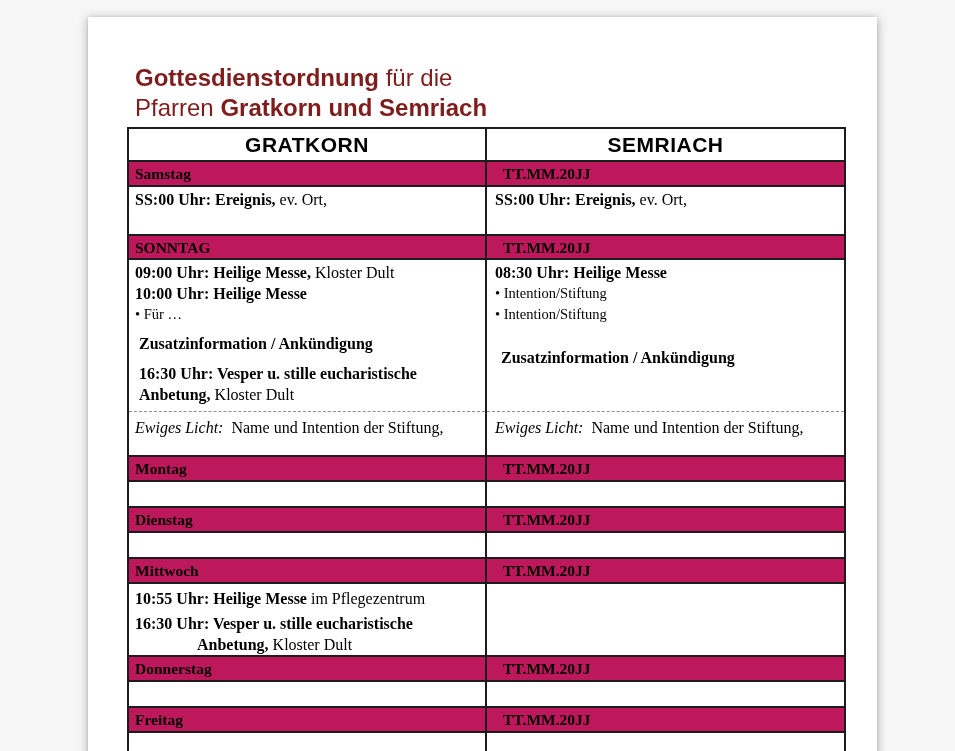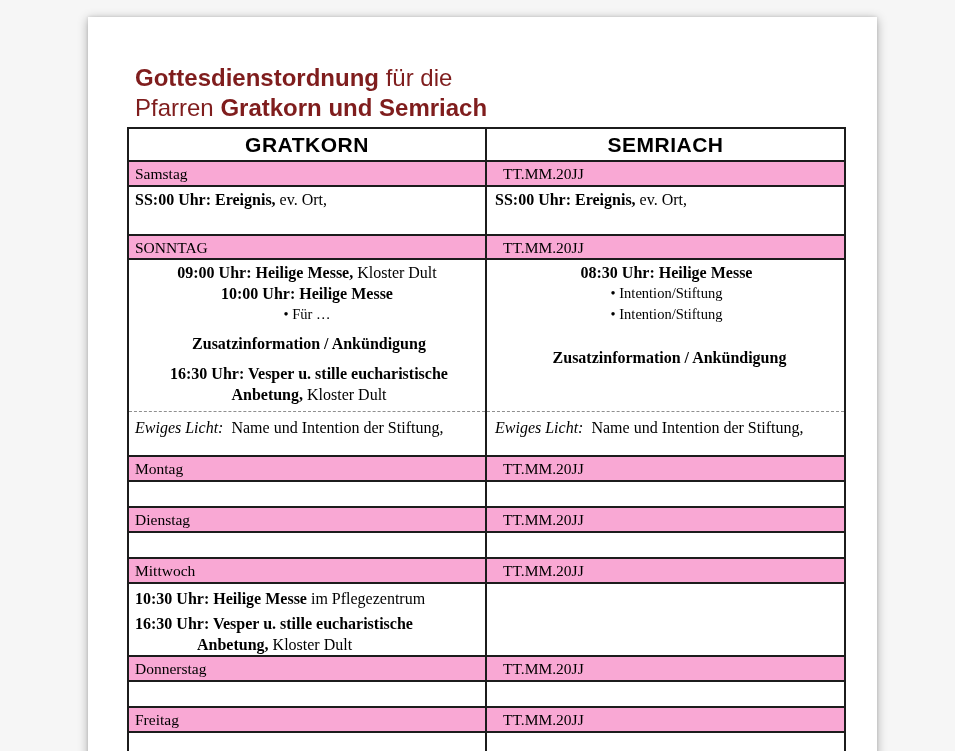--- a/index.html
+++ b/index.html
@@ -42,8 +42,8 @@
     border:2px solid #1c1c1c;vertical-align:top;padding:0;overflow:hidden;
   }
   tr.r-day td{
-    background:#f9a8d4;vertical-align:middle;
-    font-weight:normal;font-size:15.5px;line-height:17px;
+    background:#be185d;vertical-align:middle;
+    font-weight:bold;font-size:15.5px;line-height:17px;
     padding:1px 4px 1px 6px;
   }
   tr.r-day td.right{padding-left:16px;}

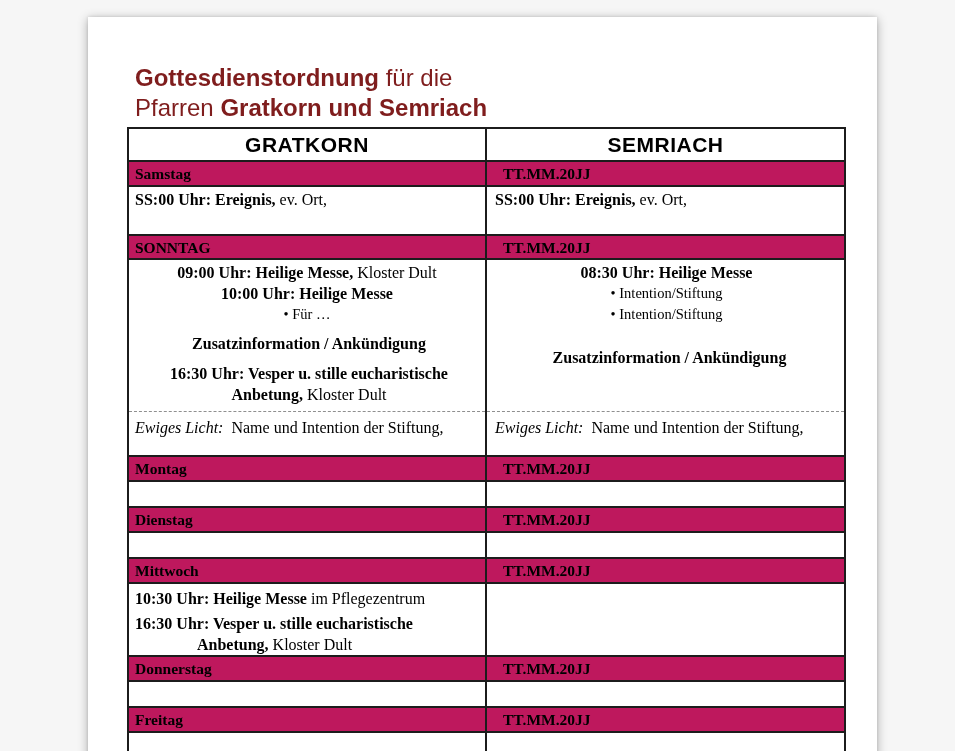--- a/index.html
+++ b/index.html
@@ -55,7 +55,7 @@
   .line{white-space:nowrap;}
   .line .b{font-weight:bold;}
   .line .i{font-style:italic;}
-  tr.dotted-b td{border-bottom:1px dashed #8f8f8f;text-align:center;}
+  tr.dotted-b td{border-bottom:1px dashed #8f8f8f;}
   tr.dotted-t td{border-top:1px dashed #8f8f8f;}
 </style>
 </head>

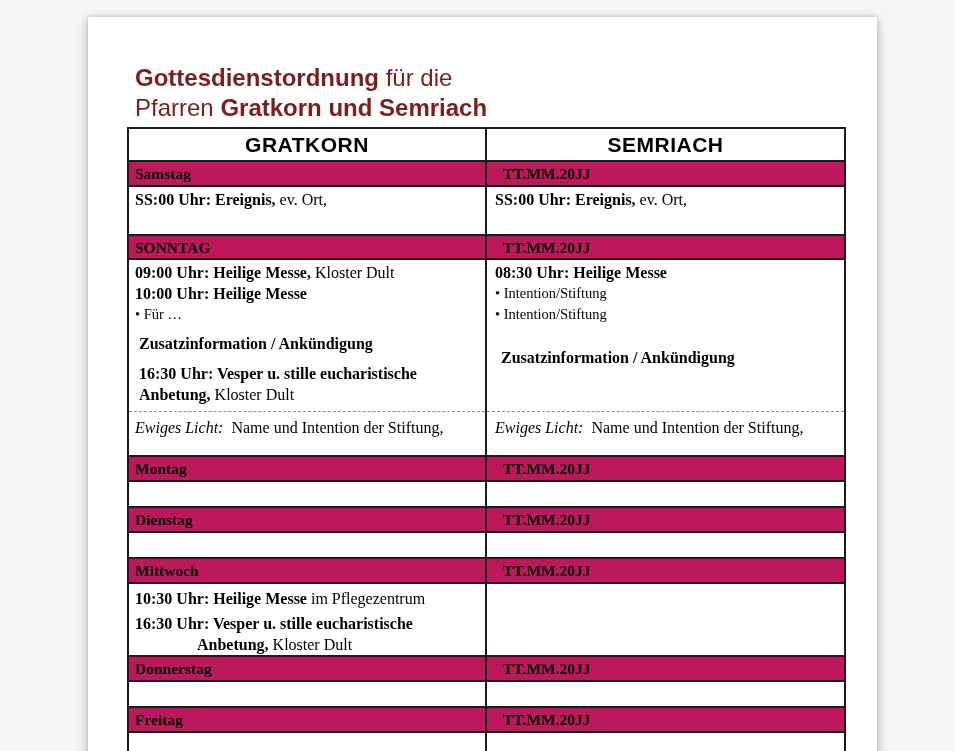--- a/index.html
+++ b/index.html
@@ -143,7 +143,7 @@
         </tr>
         <tr class="r-content">
           <td class="left" style="height: 64px;">
-            <div class="line" style="margin-top: 2px;"><span class="b">10:30 Uhr: Heilige Messe</span><span> im Pflegezentrum</span></div>
+            <div class="line" style="margin-top: 2px;"><span class="b">10:55 Uhr: Heilige Messe</span><span> im Pflegezentrum</span></div>
             <div class="line" style="margin-top: 4px;"><span class="b">16:30 Uhr: Vesper u. stille eucharistische</span></div>
             <div class="line" style="margin-left: 62px;"><span class="b">Anbetung,</span><span> Kloster Dult</span></div>
           </td>

